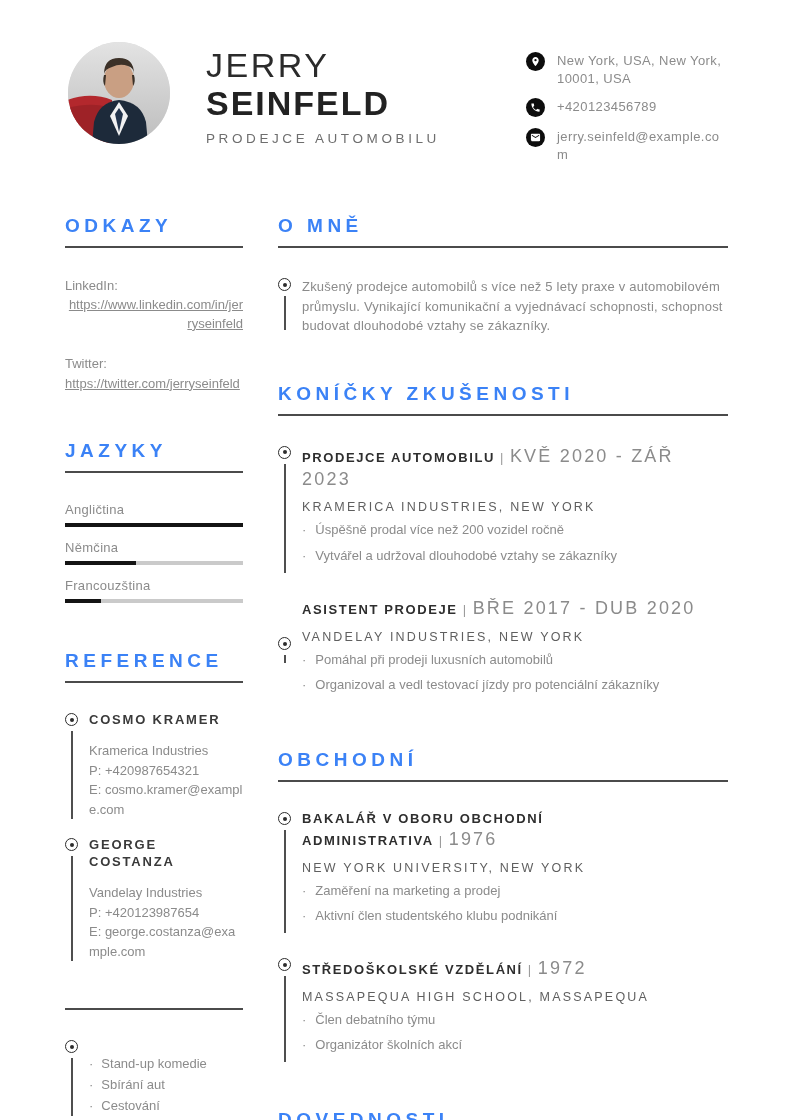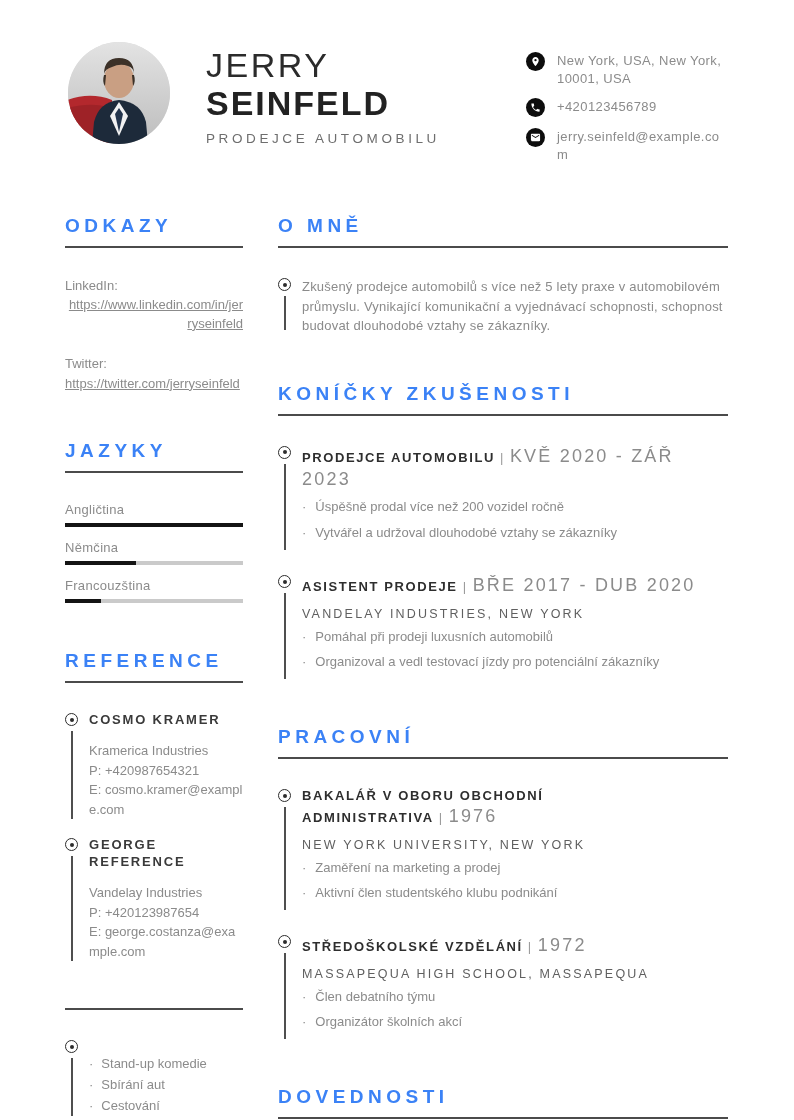--- a/index.html
+++ b/index.html
@@ -288,6 +288,7 @@
               <div class="entry-head">
                 <span class="entry-role">PRODEJCE AUTOMOBILU</span><span class="entry-sep">|</span><span class="entry-dates">KVĚ 2020 - ZÁŘ 2023</span>
               </div>
+              <div class="entry-company">KRAMERICA INDUSTRIES, NEW YORK</div>
               <ul class="entry-bullets">
                 <li>
                     <span class="li-dot">·</span>

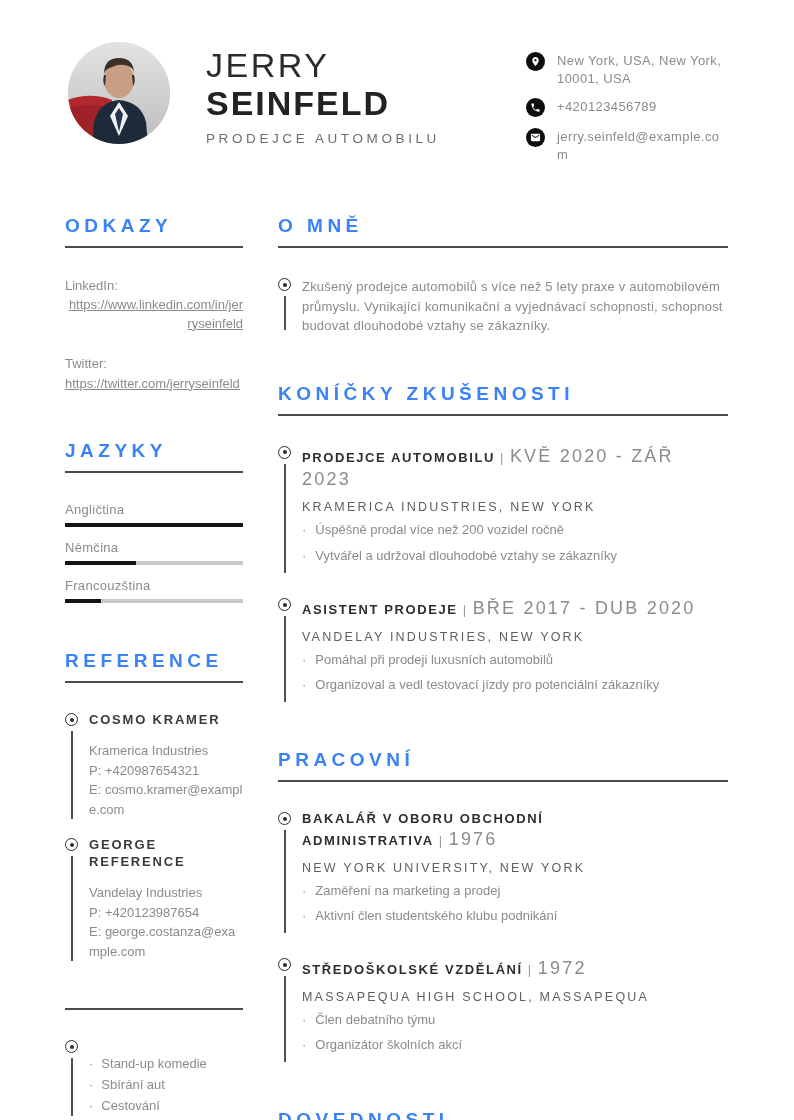--- a/index.html
+++ b/index.html
@@ -302,7 +302,7 @@
             </div>
           </div>
 
-          <div class="entry" style="margin-bottom:0;">
+          <div class="entry" style="margin-bottom:0;align-items:center;">
             <div class="entry-marker">
               <span class="ring">
                   <span class="ring-dot"></span>

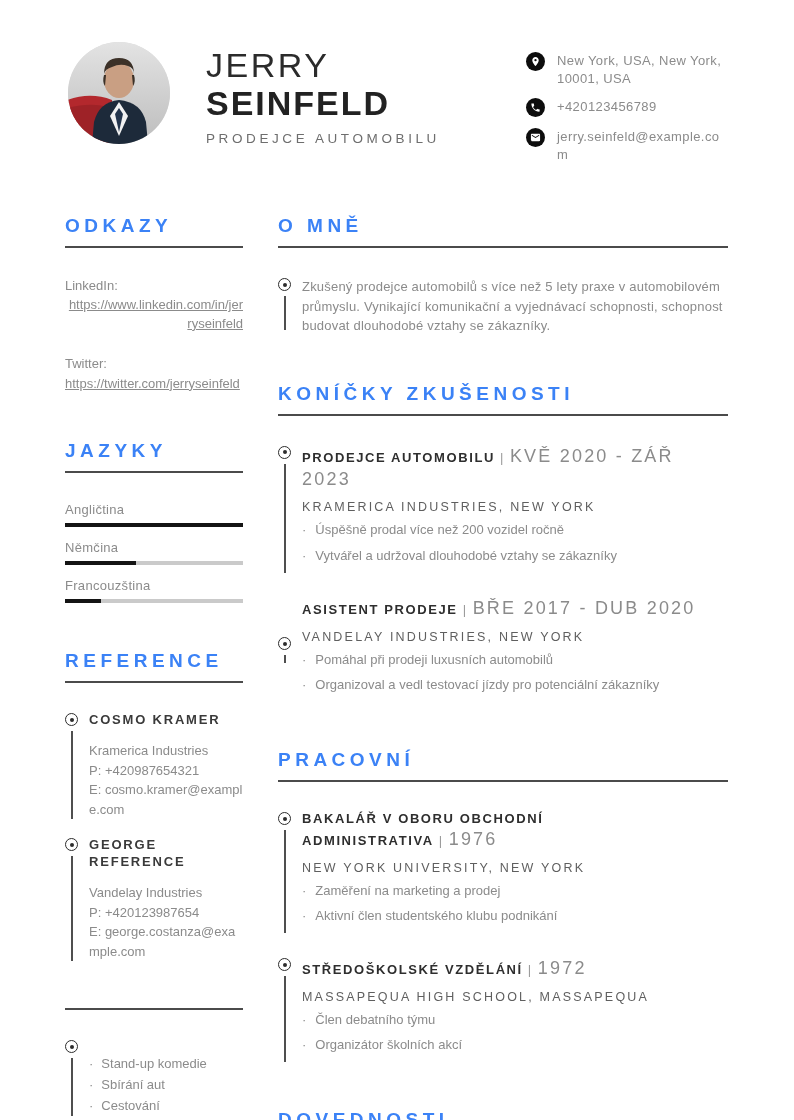--- a/index.html
+++ b/index.html
@@ -330,7 +330,7 @@
       </div>
 
       <div class="section">
-        <div class="section-title">PRACOVNÍ</div>
+        <div class="section-title">OBCHODNÍ</div>
         <div class="section-rule"></div>
         <div class="section-content">
 

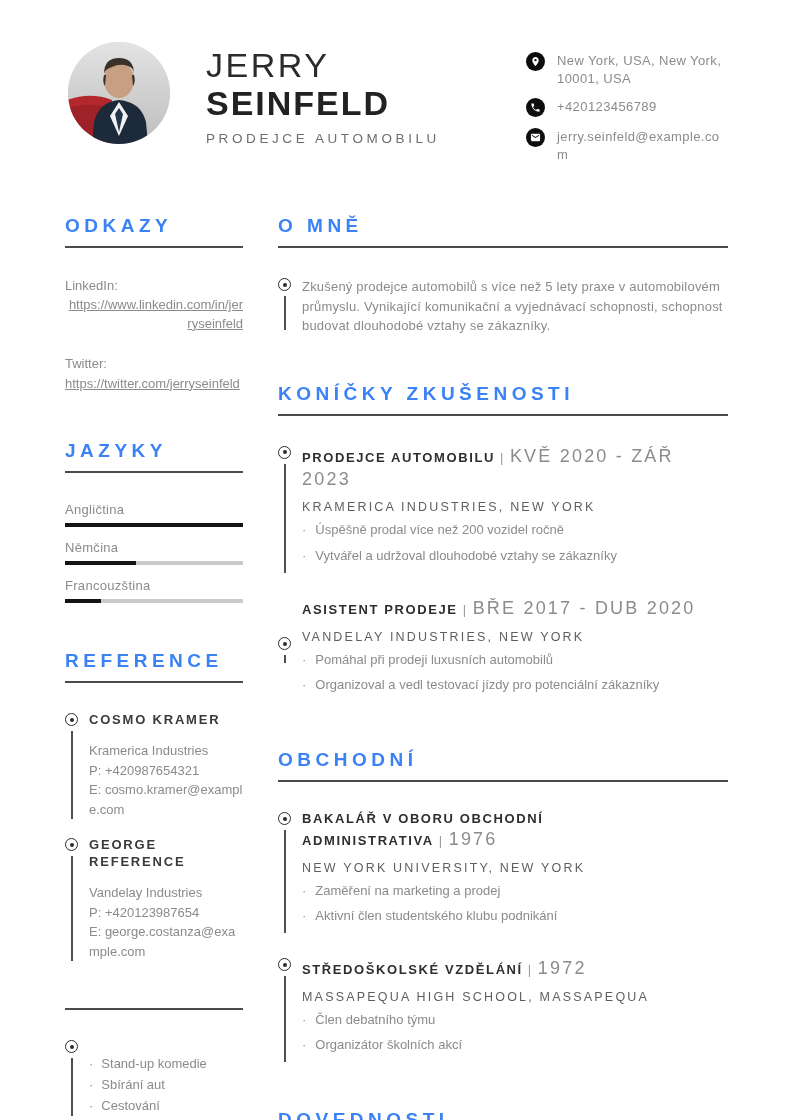--- a/index.html
+++ b/index.html
@@ -209,7 +209,7 @@
               <span class="vline"></span>
             </div>
             <div class="entry-body">
-              <div class="ref-name">GEORGE REFERENCE</div>
+              <div class="ref-name">GEORGE COSTANZA</div>
               <div class="ref-details">
                 <div>Vandelay Industries</div>
                 <div>P: +420123987654</div>

